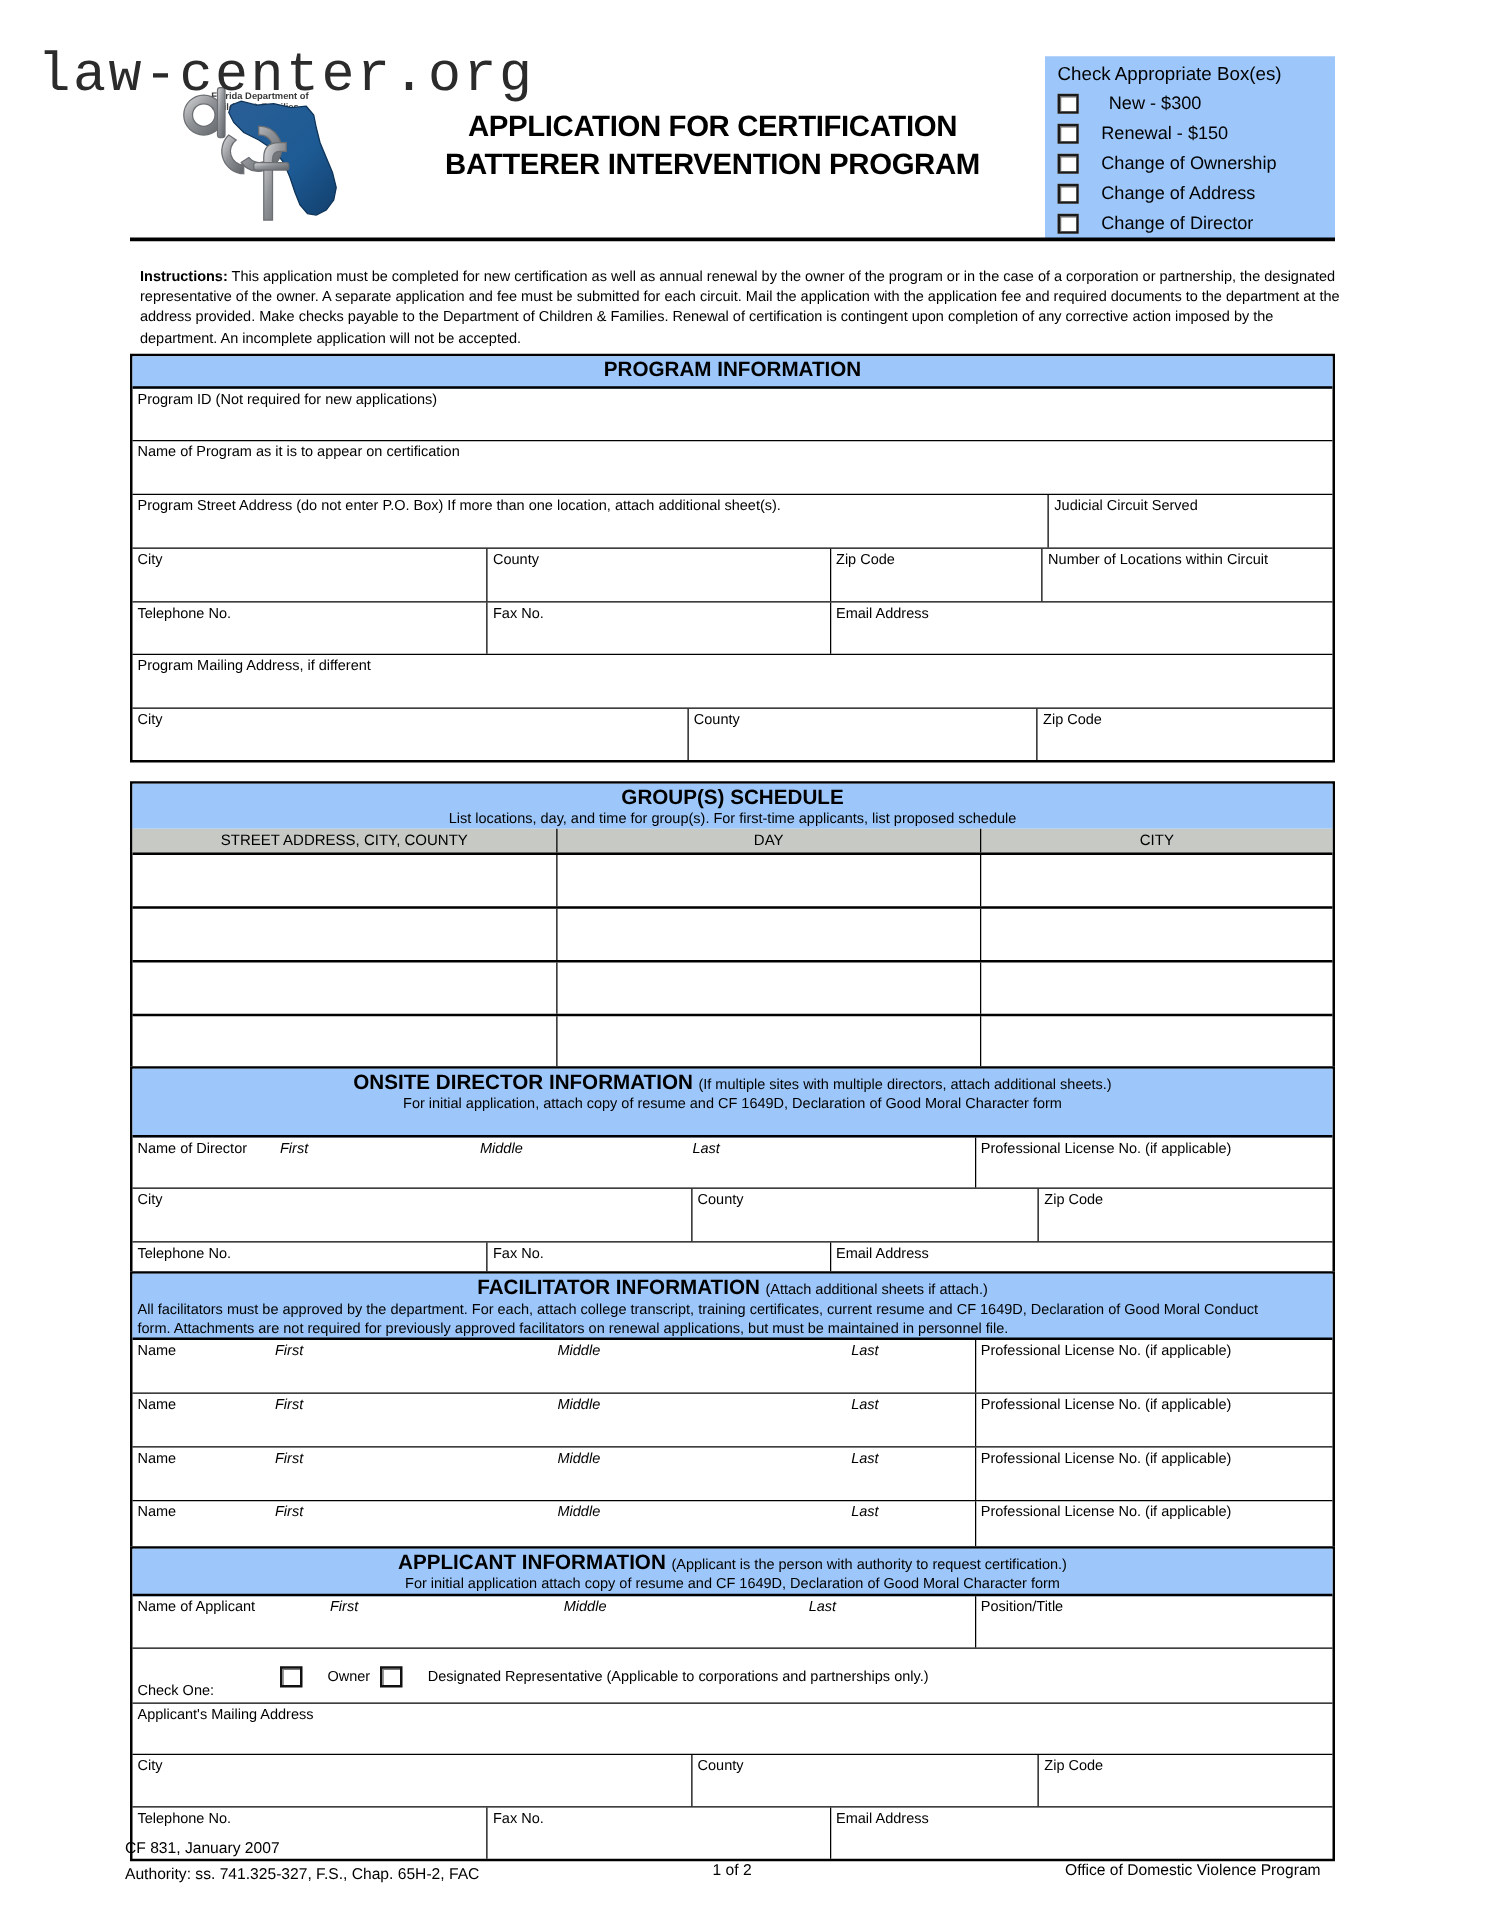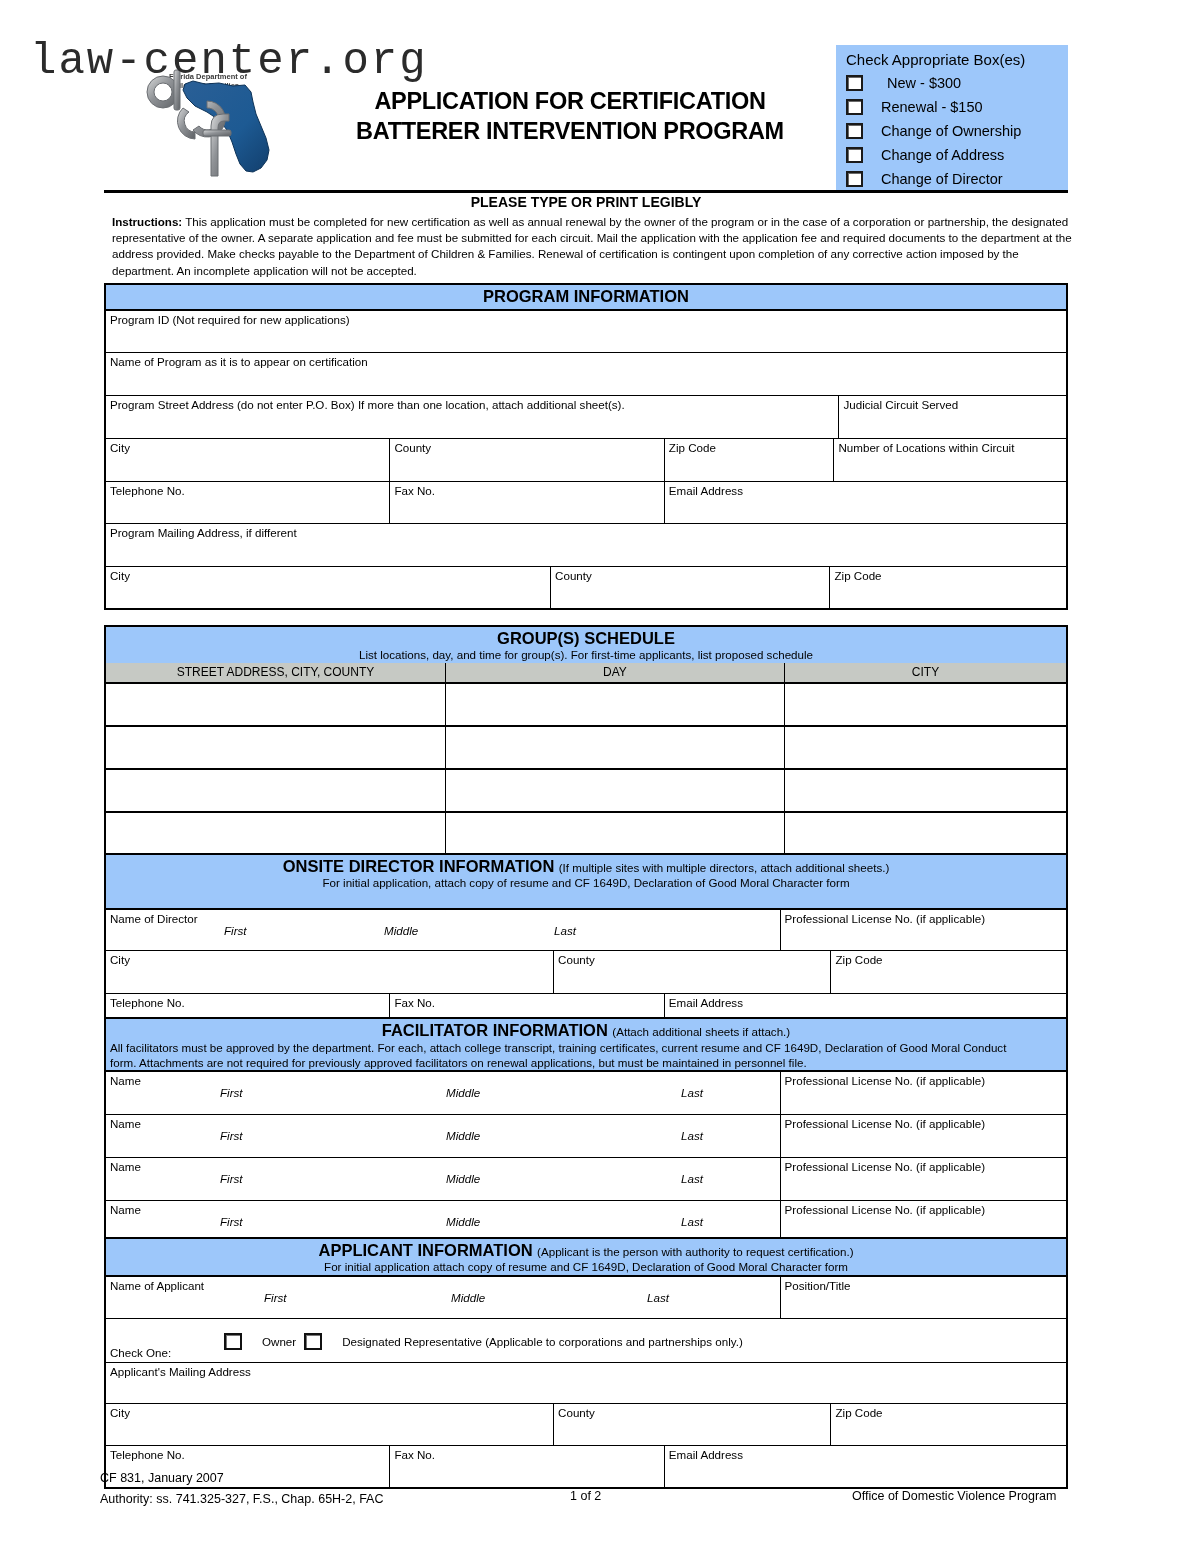--- a/index.html
+++ b/index.html
@@ -229,7 +229,6 @@
 
   <div class="watermark">law-center.org</div>
 
-  <div class="please-type">PLEASE TYPE OR PRINT LEGIBLY</div>
 
   <div class="instructions">
     <b>Instructions:</b>

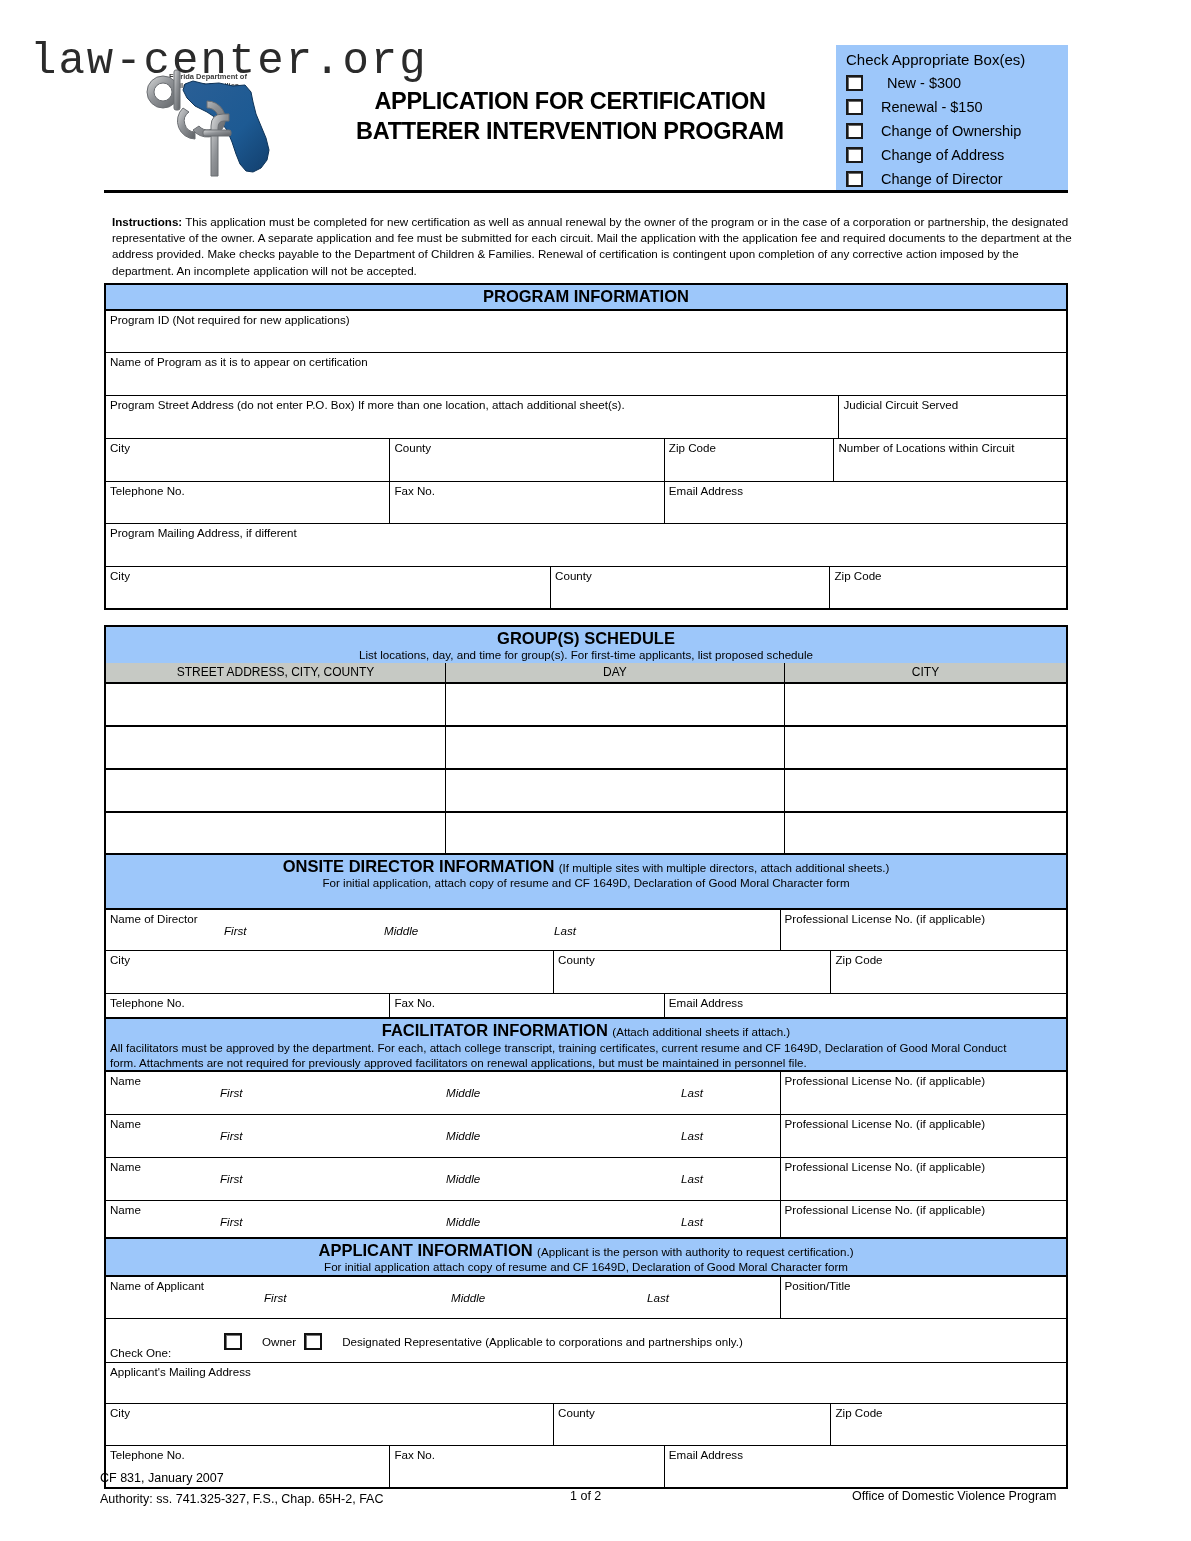--- a/index.html
+++ b/index.html
@@ -129,7 +129,7 @@
   }
   .grayhead .gh:last-child { border-right: none; }
 
-  .ital { font-style: italic; margin-top: 12px; }
+  .ital { font-style: italic; }
   .inline-label { position: absolute; top: 2px; font-size: 11.6px; }
 
   

